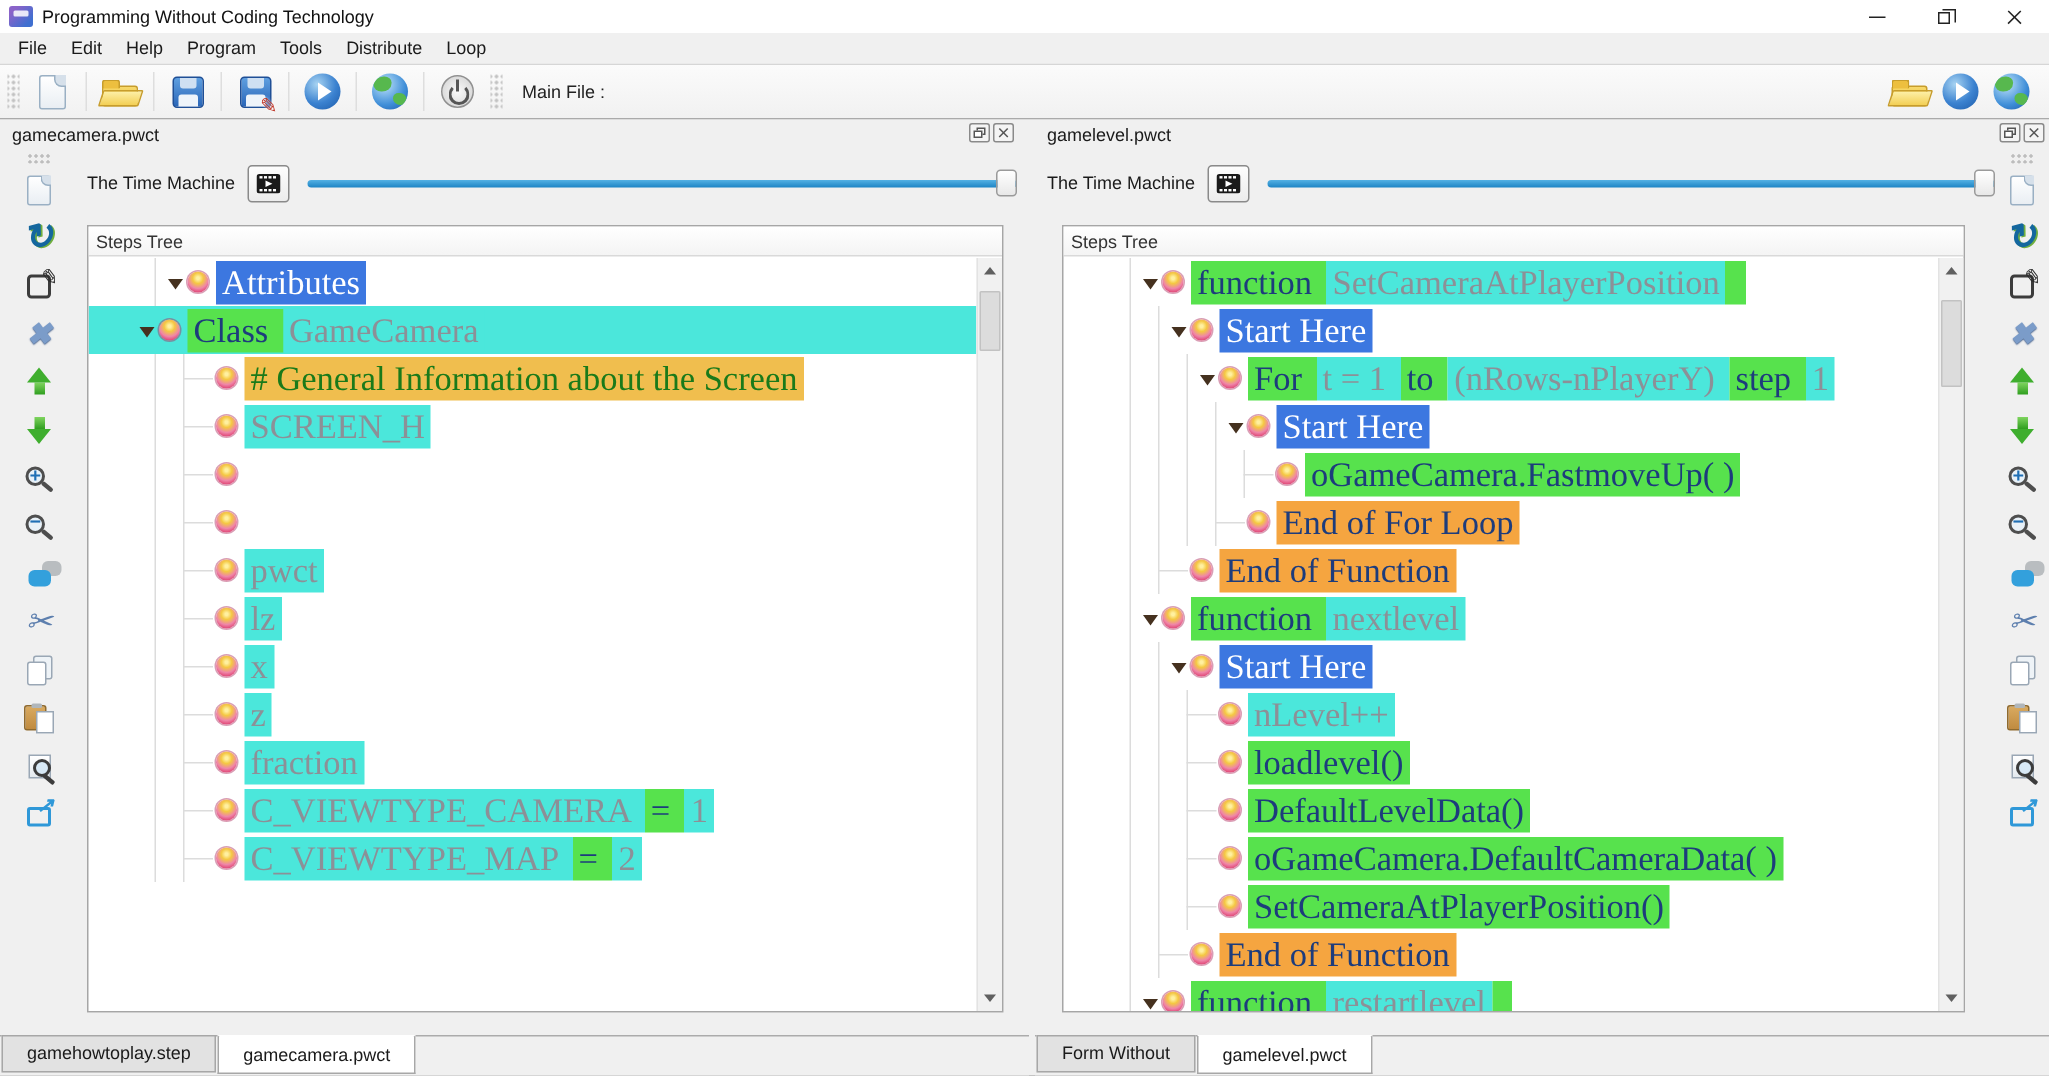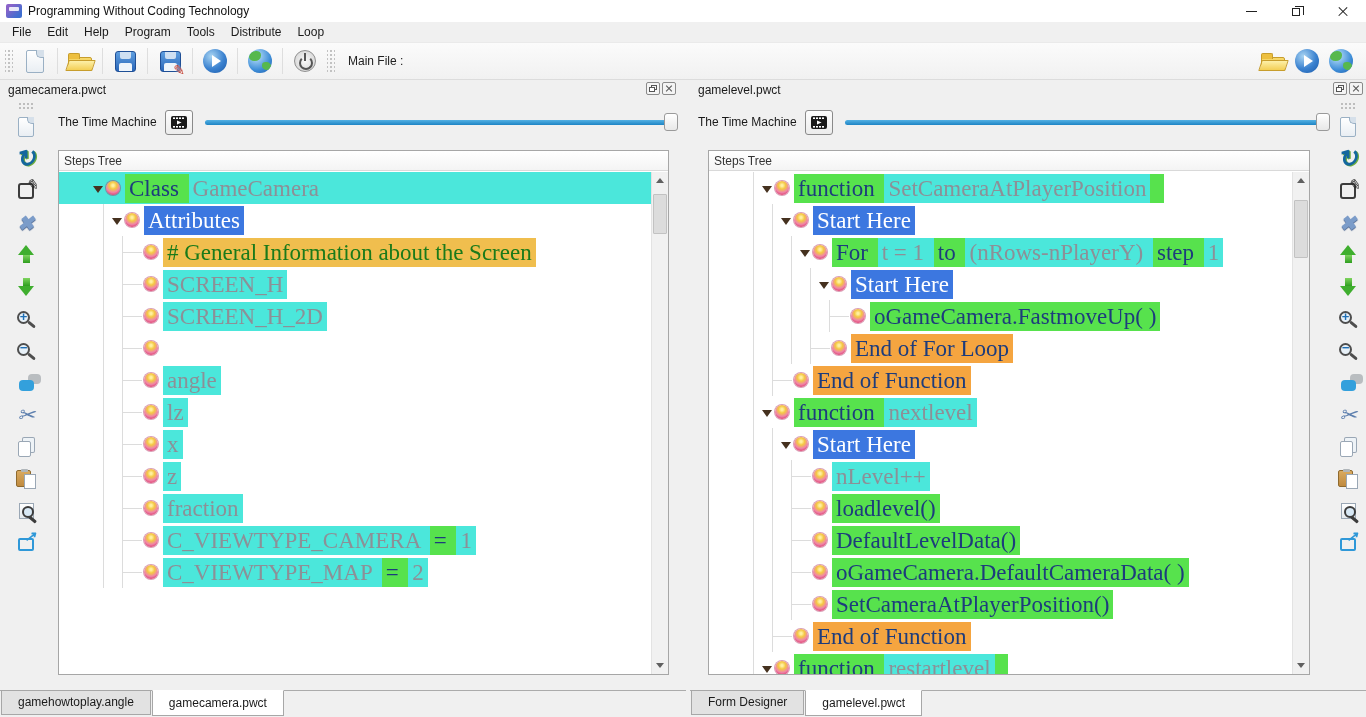--- a/index.html
+++ b/index.html
@@ -306,8 +306,8 @@
       <div class="treebox treebox-left">
         <div class="th">Steps Tree</div>
         <div class="trows">
+            <div class="trow"><span class="guide" style="left: 44px;"></span><span class="pad" style="width: 50px;"></span><span class="exp on"></span><span class="sphere"></span><span class="seg" style="background: rgb(60, 119, 224); color: rgb(255, 255, 255);">Attributes</span></div>
             <div class="trow" style="background: rgb(75, 231, 219);"><span class="pad" style="width: 31px;"></span><span class="exp on"></span><span class="sphere"></span><span class="seg" style="background: rgb(87, 226, 77); color: rgb(29, 60, 124);">Class </span><span class="seg" style="background: rgb(75, 231, 219); color: rgb(140, 144, 151);">GameCamera</span></div>
-            <div class="trow"><span class="guide" style="left: 44px;"></span><span class="pad" style="width: 50px;"></span><span class="exp on"></span><span class="sphere"></span><span class="seg" style="background: rgb(60, 119, 224); color: rgb(255, 255, 255);">Attributes</span></div>
             <div class="trow"><span class="guide" style="left: 44px;"></span><span class="guide" style="left: 63px;"></span><span class="conn" style="left: 63px; width: 20px;"></span><span class="pad" style="width: 69px;"></span><span class="exp"></span><span class="sphere"></span><span class="seg" style="background: rgb(240, 190, 78); color: rgb(26, 122, 26);"># General Information about the Screen</span></div>
             <div class="trow"><span class="guide" style="left: 44px;"></span><span class="guide" style="left: 63px;"></span><span class="conn" style="left: 63px; width: 20px;"></span><span class="pad" style="width: 69px;"></span><span class="exp"></span><span class="sphere"></span><span class="seg" style="background: rgb(75, 231, 219); color: rgb(140, 144, 151);">SCREEN_H</span></div>
             <div class="trow"><span class="guide" style="left: 44px;"></span><span class="guide" style="left: 63px;"></span><span class="conn" style="left: 63px; width: 20px;"></span><span class="pad" style="width: 69px;"></span><span class="exp"></span><span class="sphere"></span><span class="seg" style="background: rgb(75, 231, 219); color: rgb(140, 144, 151);">SCREEN_H_2D</span></div>

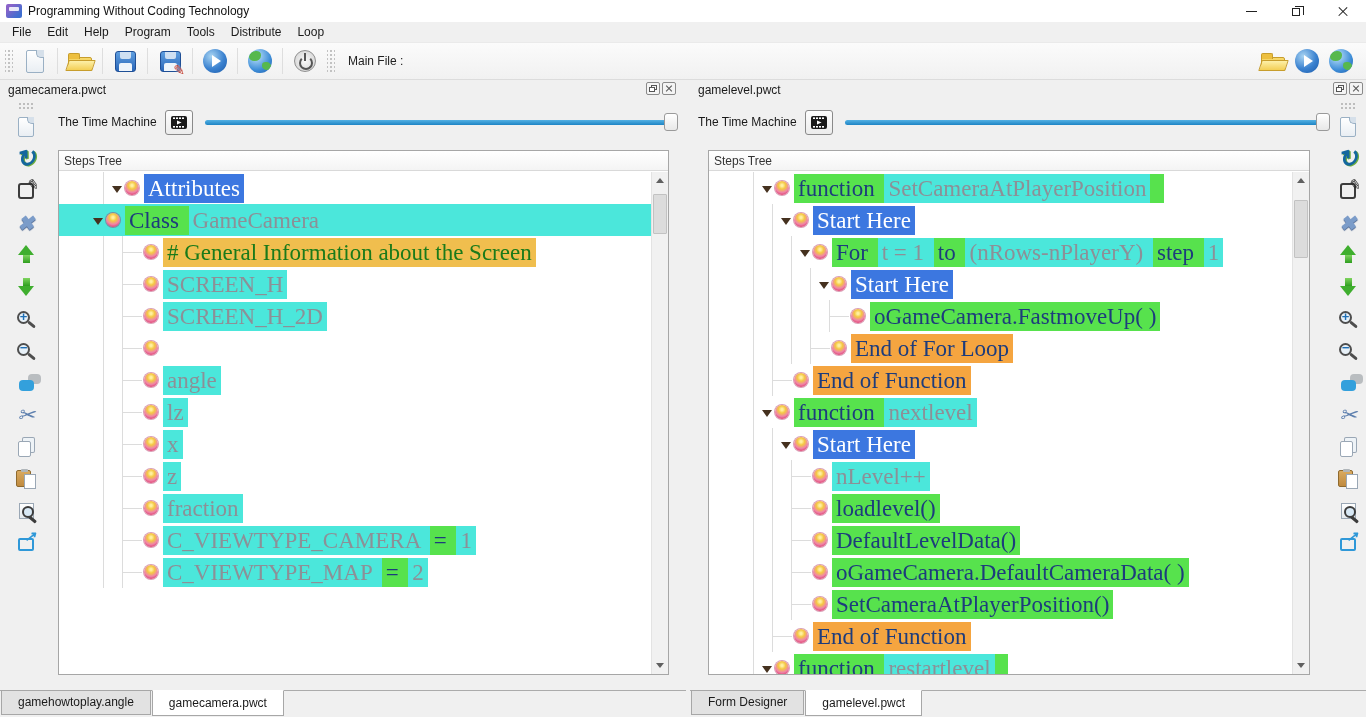--- a/index.html
+++ b/index.html
@@ -310,7 +310,7 @@
             <div class="trow" style="background: rgb(75, 231, 219);"><span class="pad" style="width: 31px;"></span><span class="exp on"></span><span class="sphere"></span><span class="seg" style="background: rgb(87, 226, 77); color: rgb(29, 60, 124);">Class </span><span class="seg" style="background: rgb(75, 231, 219); color: rgb(140, 144, 151);">GameCamera</span></div>
             <div class="trow"><span class="guide" style="left: 44px;"></span><span class="guide" style="left: 63px;"></span><span class="conn" style="left: 63px; width: 20px;"></span><span class="pad" style="width: 69px;"></span><span class="exp"></span><span class="sphere"></span><span class="seg" style="background: rgb(240, 190, 78); color: rgb(26, 122, 26);"># General Information about the Screen</span></div>
             <div class="trow"><span class="guide" style="left: 44px;"></span><span class="guide" style="left: 63px;"></span><span class="conn" style="left: 63px; width: 20px;"></span><span class="pad" style="width: 69px;"></span><span class="exp"></span><span class="sphere"></span><span class="seg" style="background: rgb(75, 231, 219); color: rgb(140, 144, 151);">SCREEN_H</span></div>
-            <div class="trow"><span class="guide" style="left: 44px;"></span><span class="guide" style="left: 63px;"></span><span class="conn" style="left: 63px; width: 20px;"></span><span class="pad" style="width: 69px;"></span><span class="exp"></span><span class="sphere"></span><span class="seg" style="background: rgb(75, 231, 219); color: rgb(140, 144, 151);">SCREEN_H_2D</span></div>
+            <div class="trow"><span class="guide" style="left: 44px;"></span><span class="guide" style="left: 63px;"></span><span class="conn" style="left: 63px; width: 20px;"></span><span class="pad" style="width: 69px;"></span><span class="exp"></span><span class="sphere"></span></div>
             <div class="trow"><span class="guide" style="left: 44px;"></span><span class="guide" style="left: 63px;"></span><span class="conn" style="left: 63px; width: 20px;"></span><span class="pad" style="width: 69px;"></span><span class="exp"></span><span class="sphere"></span></div>
             <div class="trow"><span class="guide" style="left: 44px;"></span><span class="guide" style="left: 63px;"></span><span class="conn" style="left: 63px; width: 20px;"></span><span class="pad" style="width: 69px;"></span><span class="exp"></span><span class="sphere"></span><span class="seg" style="background: rgb(75, 231, 219); color: rgb(140, 144, 151);">angle</span></div>
             <div class="trow"><span class="guide" style="left: 44px;"></span><span class="guide" style="left: 63px;"></span><span class="conn" style="left: 63px; width: 20px;"></span><span class="pad" style="width: 69px;"></span><span class="exp"></span><span class="sphere"></span><span class="seg" style="background: rgb(75, 231, 219); color: rgb(140, 144, 151);">lz</span></div>

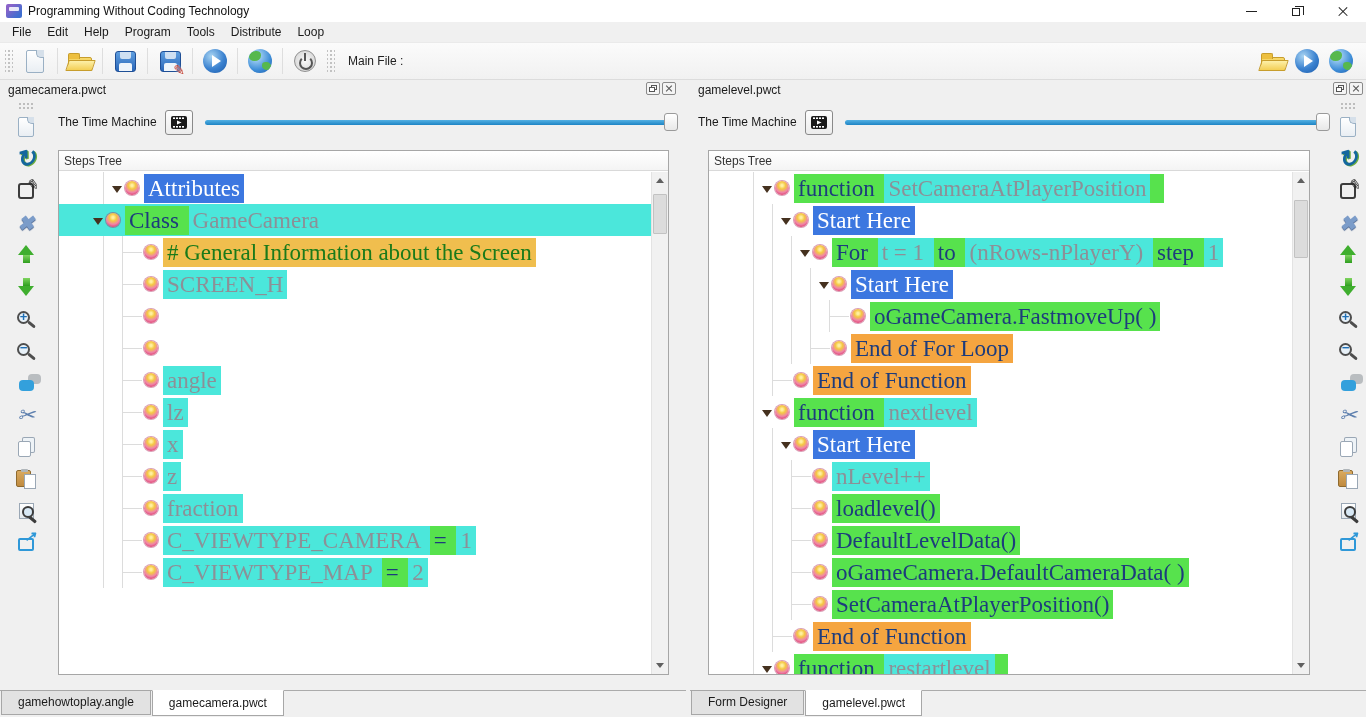--- a/index.html
+++ b/index.html
@@ -312,7 +312,7 @@
             <div class="trow"><span class="guide" style="left: 44px;"></span><span class="guide" style="left: 63px;"></span><span class="conn" style="left: 63px; width: 20px;"></span><span class="pad" style="width: 69px;"></span><span class="exp"></span><span class="sphere"></span><span class="seg" style="background: rgb(75, 231, 219); color: rgb(140, 144, 151);">SCREEN_H</span></div>
             <div class="trow"><span class="guide" style="left: 44px;"></span><span class="guide" style="left: 63px;"></span><span class="conn" style="left: 63px; width: 20px;"></span><span class="pad" style="width: 69px;"></span><span class="exp"></span><span class="sphere"></span></div>
             <div class="trow"><span class="guide" style="left: 44px;"></span><span class="guide" style="left: 63px;"></span><span class="conn" style="left: 63px; width: 20px;"></span><span class="pad" style="width: 69px;"></span><span class="exp"></span><span class="sphere"></span></div>
-            <div class="trow"><span class="guide" style="left: 44px;"></span><span class="guide" style="left: 63px;"></span><span class="conn" style="left: 63px; width: 20px;"></span><span class="pad" style="width: 69px;"></span><span class="exp"></span><span class="sphere"></span><span class="seg" style="background: rgb(75, 231, 219); color: rgb(140, 144, 151);">angle</span></div>
+            <div class="trow"><span class="guide" style="left: 44px;"></span><span class="guide" style="left: 63px;"></span><span class="conn" style="left: 63px; width: 20px;"></span><span class="pad" style="width: 69px;"></span><span class="exp"></span><span class="sphere"></span><span class="seg" style="background: rgb(75, 231, 219); color: rgb(140, 144, 151);">pwct</span></div>
             <div class="trow"><span class="guide" style="left: 44px;"></span><span class="guide" style="left: 63px;"></span><span class="conn" style="left: 63px; width: 20px;"></span><span class="pad" style="width: 69px;"></span><span class="exp"></span><span class="sphere"></span><span class="seg" style="background: rgb(75, 231, 219); color: rgb(140, 144, 151);">lz</span></div>
             <div class="trow"><span class="guide" style="left: 44px;"></span><span class="guide" style="left: 63px;"></span><span class="conn" style="left: 63px; width: 20px;"></span><span class="pad" style="width: 69px;"></span><span class="exp"></span><span class="sphere"></span><span class="seg" style="background: rgb(75, 231, 219); color: rgb(140, 144, 151);">x</span></div>
             <div class="trow"><span class="guide" style="left: 44px;"></span><span class="guide" style="left: 63px;"></span><span class="conn" style="left: 63px; width: 20px;"></span><span class="pad" style="width: 69px;"></span><span class="exp"></span><span class="sphere"></span><span class="seg" style="background: rgb(75, 231, 219); color: rgb(140, 144, 151);">z</span></div>

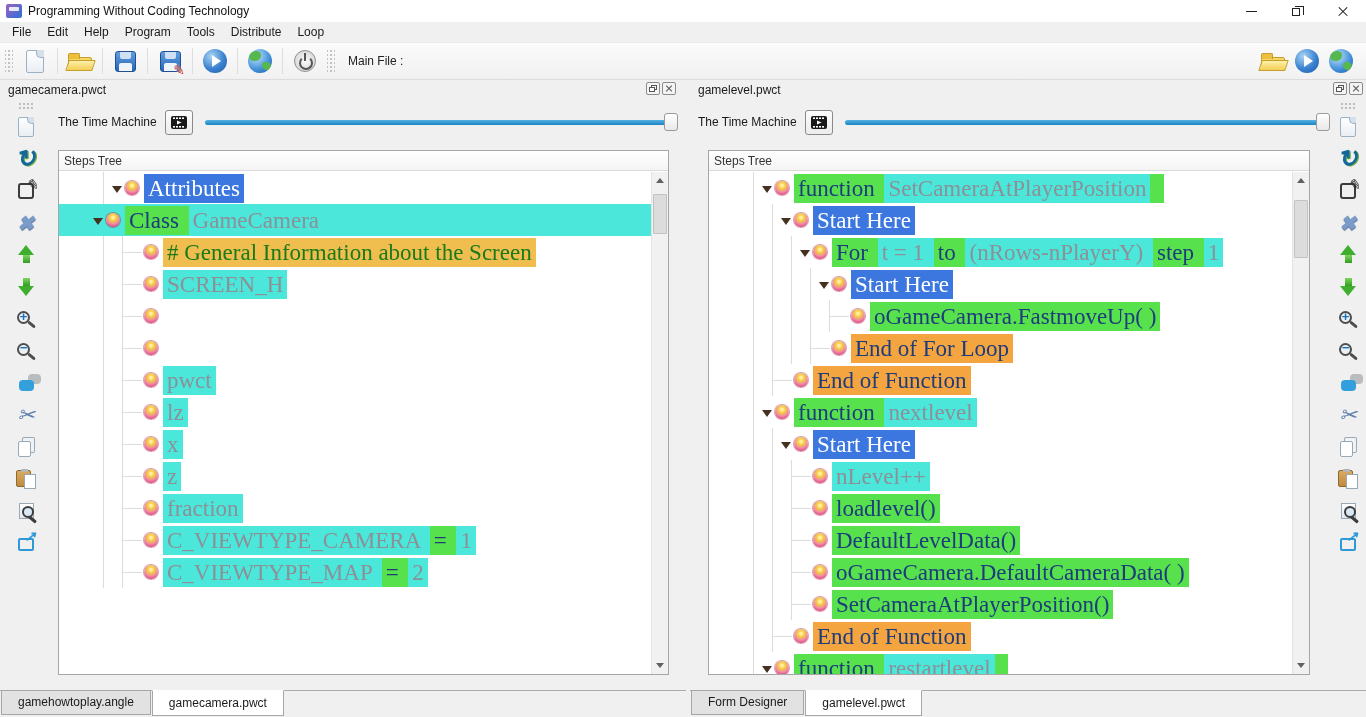--- a/index.html
+++ b/index.html
@@ -331,7 +331,7 @@
         </div>
       </div>
       <div class="tabbar">
-        <span class="tab">gamehowtoplay.angle</span>
+        <span class="tab">gamehowtoplay.step</span>
         <span class="tab active">gamecamera.pwct</span>
       </div>
     </section>

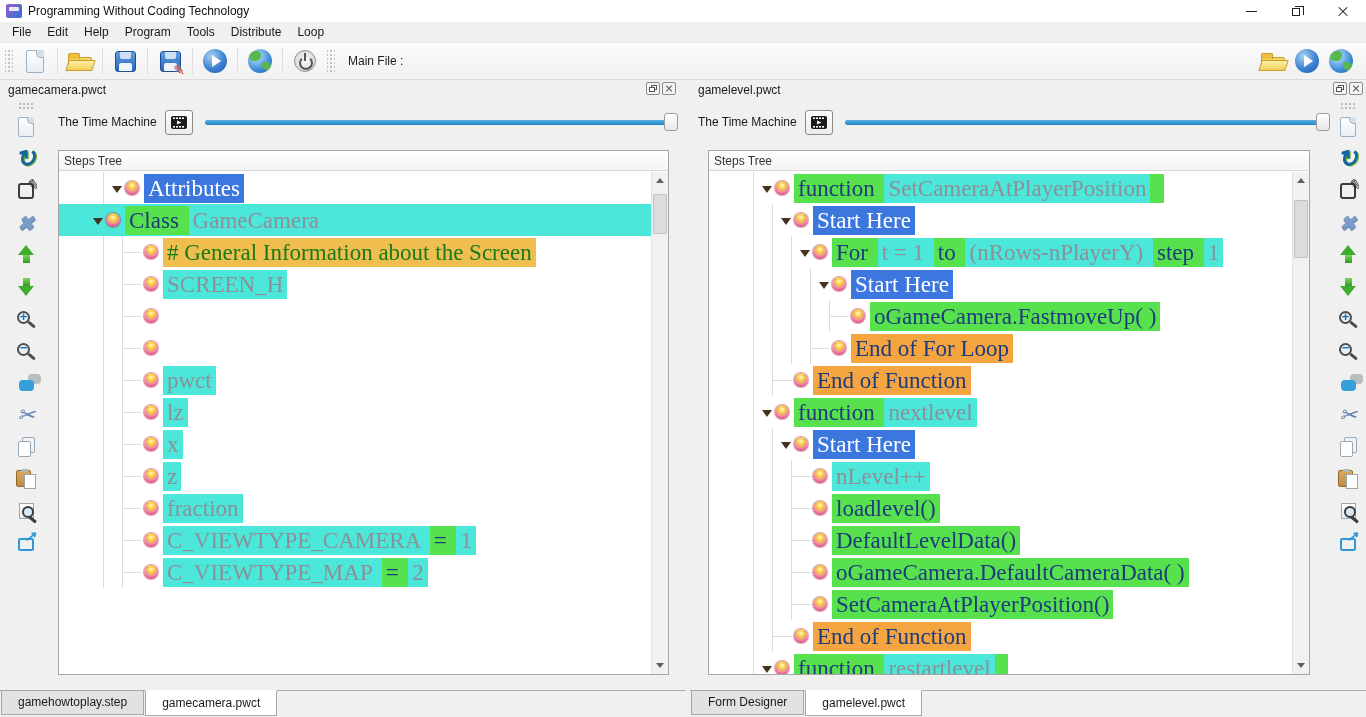--- a/index.html
+++ b/index.html
@@ -449,7 +449,7 @@
         </div>
       </div>
       <div class="tabbar">
-        <span class="tab">Form Designer</span>
+        <span class="tab">Form Without</span>
         <span class="tab active">gamelevel.pwct</span>
       </div>
     </section>

